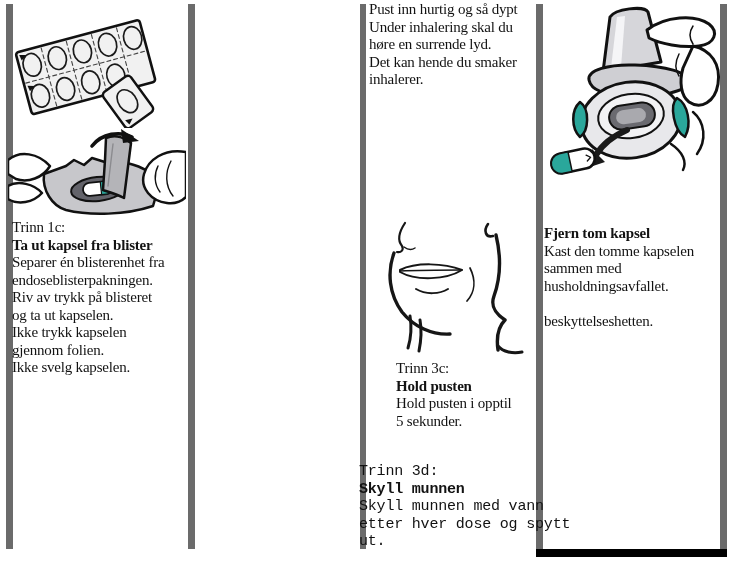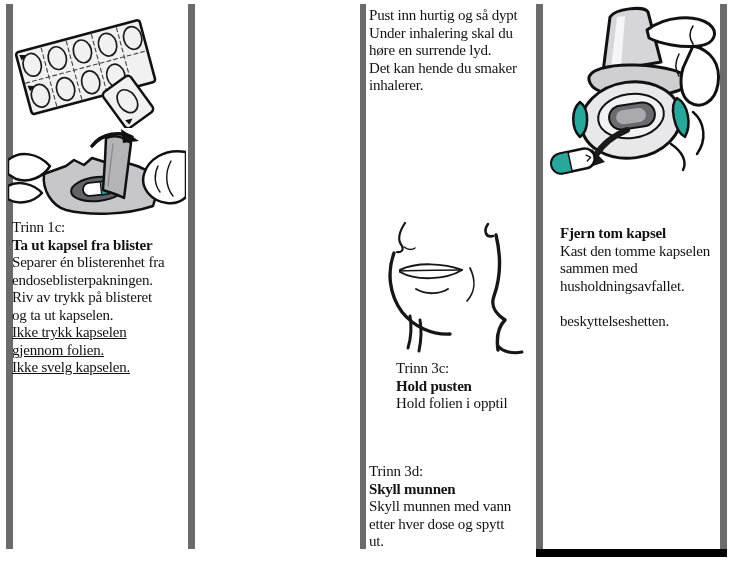--- a/index.html
+++ b/index.html
@@ -94,7 +94,7 @@
     <div class="u">Ikke svelg kapselen.</div>
   </div>
 
-  <div class="txt" style="left:369px; top:7px;">
+  <div class="txt" style="left:369px; top:1px;">
     <div>Pust inn hurtig og så dypt</div>
     <div>Under inhalering skal du</div>
     <div>høre en surrende lyd.</div>

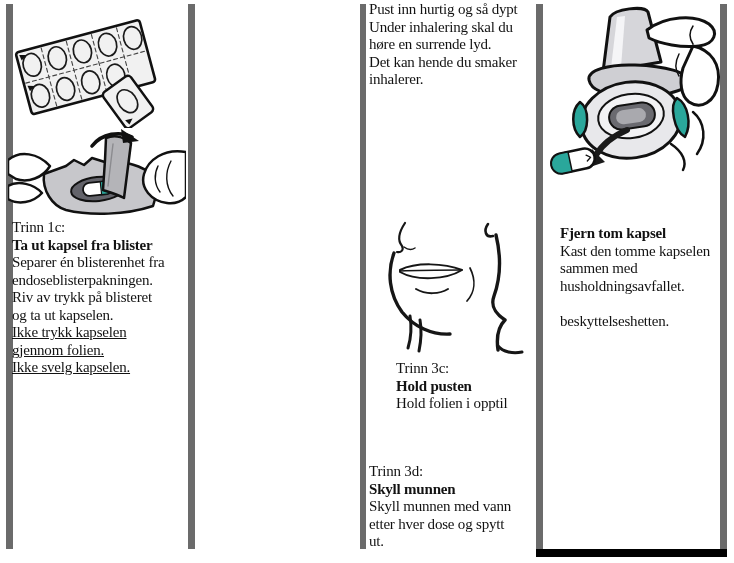--- a/index.html
+++ b/index.html
@@ -160,7 +160,7 @@
     </g>
   </svg>
 
-  <div class="txt" style="left:544px; top:225px;padding-left:16px;">
+  <div class="txt" style="left:544px; top:225px;">
     <div class="b">Fjern tom kapsel</div>
     <div>Kast den tomme kapselen</div>
     <div>sammen med</div>

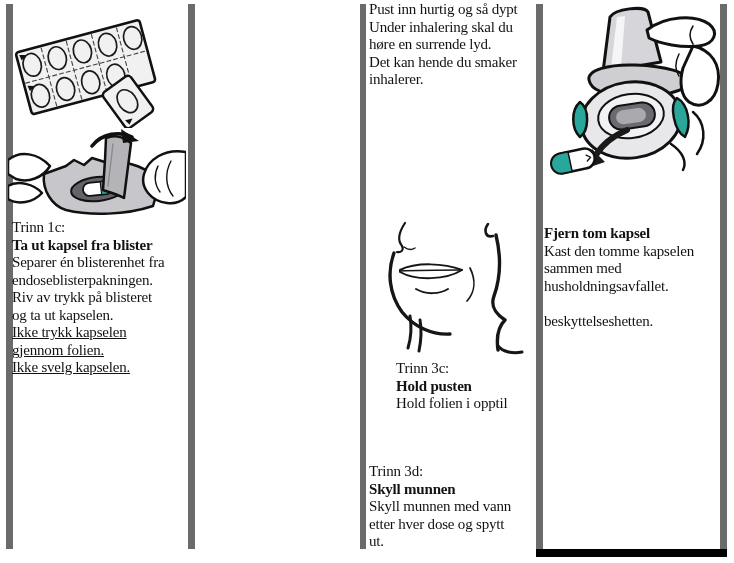--- a/index.html
+++ b/index.html
@@ -13,7 +13,7 @@
   .txt { position:absolute; line-height:17.5px; }
   .txt div { white-space:nowrap; }
   .b { font-weight:bold; }
-  .u { text-decoration:underline; }
+  .u { }
   .gap { height:17.5px; }
   .illus { position:absolute; }
   svg * { vector-effect:non-scaling-stroke; }

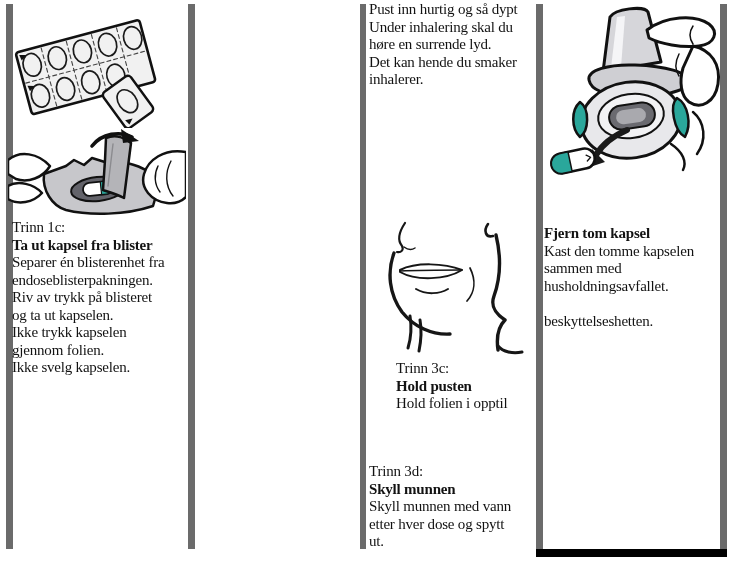--- a/index.html
+++ b/index.html
@@ -122,7 +122,7 @@
   <div class="txt" style="left:369px; top:360px;margin-left:27px;">
     <div>Trinn 3c:</div>
     <div class="b">Hold pusten</div>
-    <div>Hold folien i opptil</div>
+    <div>Hold pusten i opptil</div>
   </div>
 
   <div class="txt" style="left:369px; top:463px;">

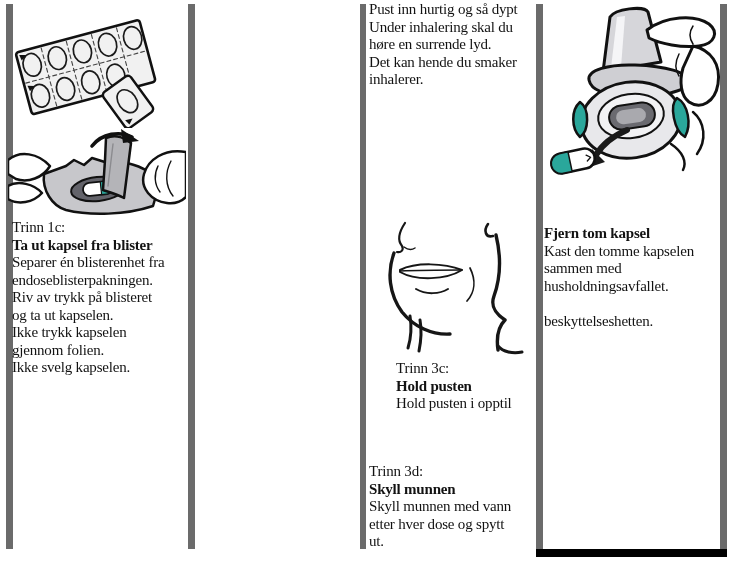--- a/index.html
+++ b/index.html
@@ -123,6 +123,7 @@
     <div>Trinn 3c:</div>
     <div class="b">Hold pusten</div>
     <div>Hold pusten i opptil</div>
+    <div>5 sekunder.</div>
   </div>
 
   <div class="txt" style="left:369px; top:463px;">

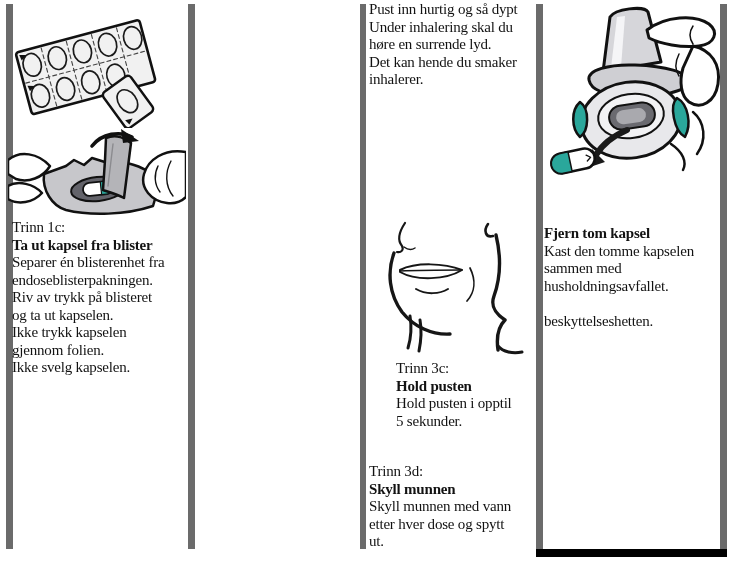--- a/index.html
+++ b/index.html
@@ -126,7 +126,7 @@
     <div>5 sekunder.</div>
   </div>
 
-  <div class="txt" style="left:369px; top:463px;">
+  <div class="txt" style="left:359px; top:463px;font-family:Liberation Mono, monospace;">
     <div>Trinn 3d:</div>
     <div class="b">Skyll munnen</div>
     <div>Skyll munnen med vann</div>

